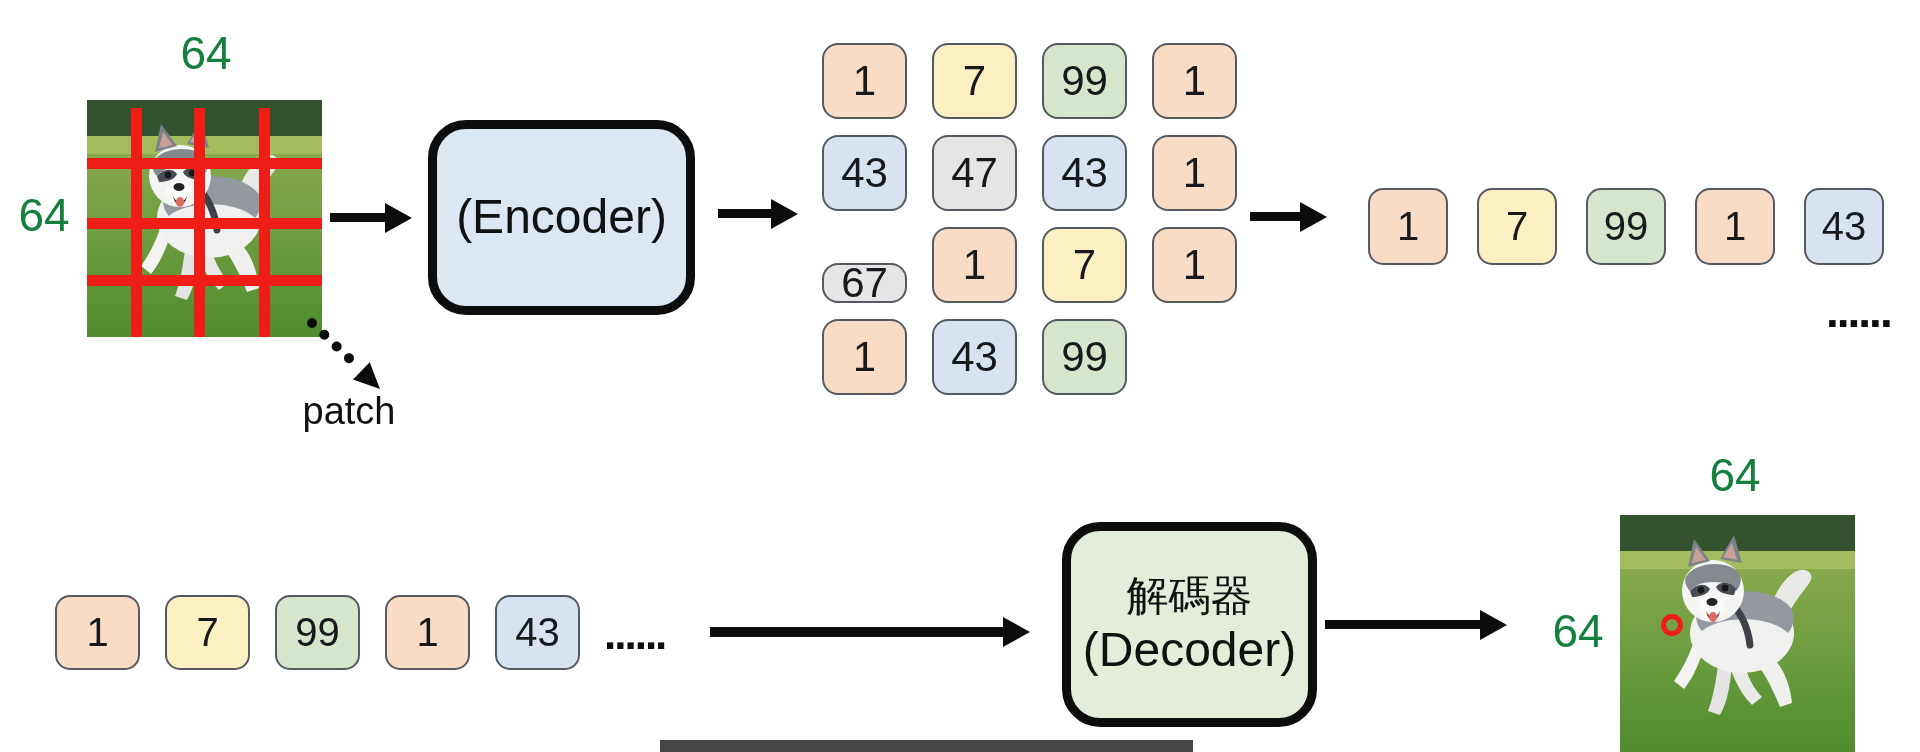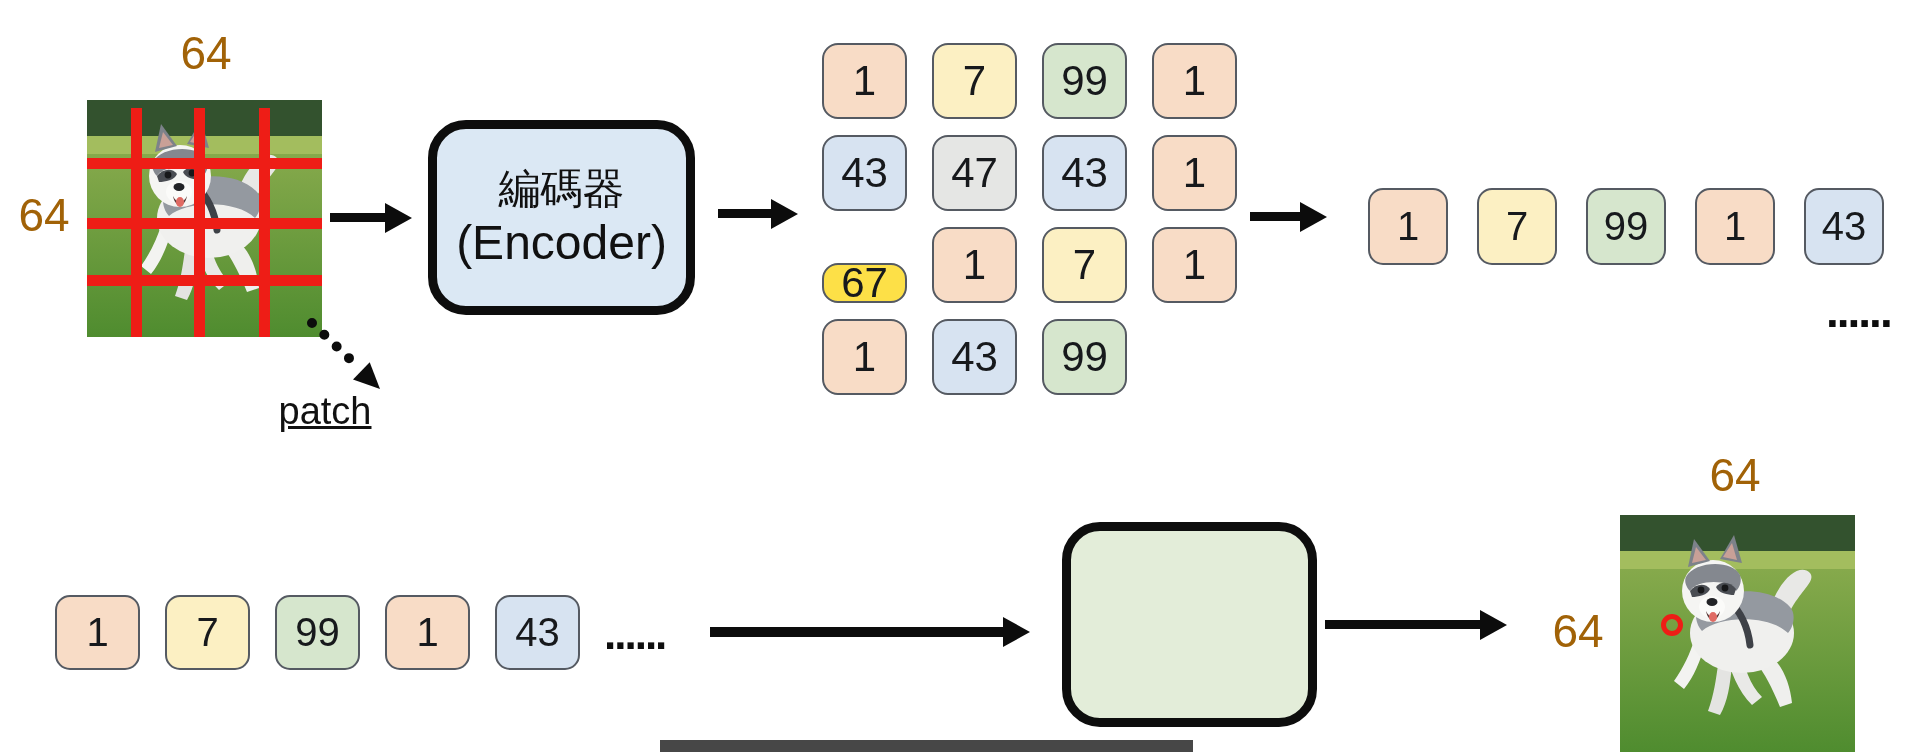--- a/index.html
+++ b/index.html
@@ -6,7 +6,7 @@
   .stage{position:relative;width:1920px;height:752px;background:#ffffff;overflow:hidden;
          font-family:"Liberation Sans",sans-serif;color:#111;}
   .abs{position:absolute;}
-  .lbl{font-size:46px;color:#a16207;text-align:center;line-height:1;}
+  .lbl{font-size:46px;color:#15803d;text-align:center;line-height:1;}
   
   .tile{display:flex;align-items:center;justify-content:center;box-sizing:border-box;
         border:2.5px solid #555a62;border-radius:16px;font-size:42px;color:#17191c;}

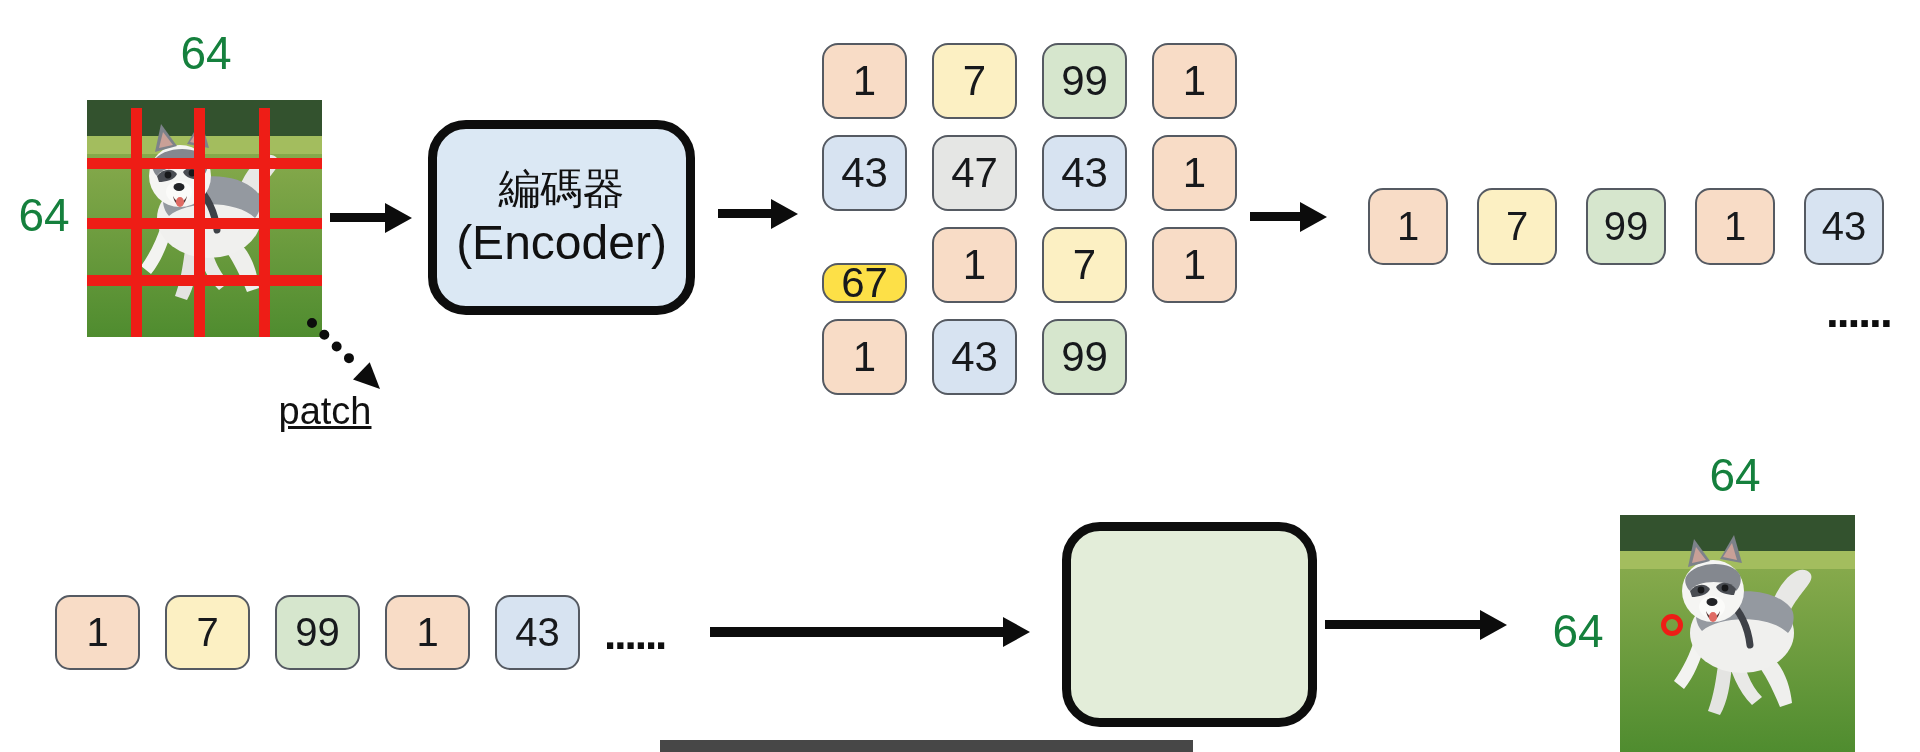--- a/index.html
+++ b/index.html
@@ -104,7 +104,6 @@
   <div class="arrow" style="left:330px;top:213px;width:56px;"></div>
 
   <div class="abs procbox" style="left: 428px; top: 120px; width: 267px; height: 195px; background: rgb(219, 232, 244);">
-    <div class="zh">編碼器</div>
     <div class="en">(Encoder)</div>
   </div>
 

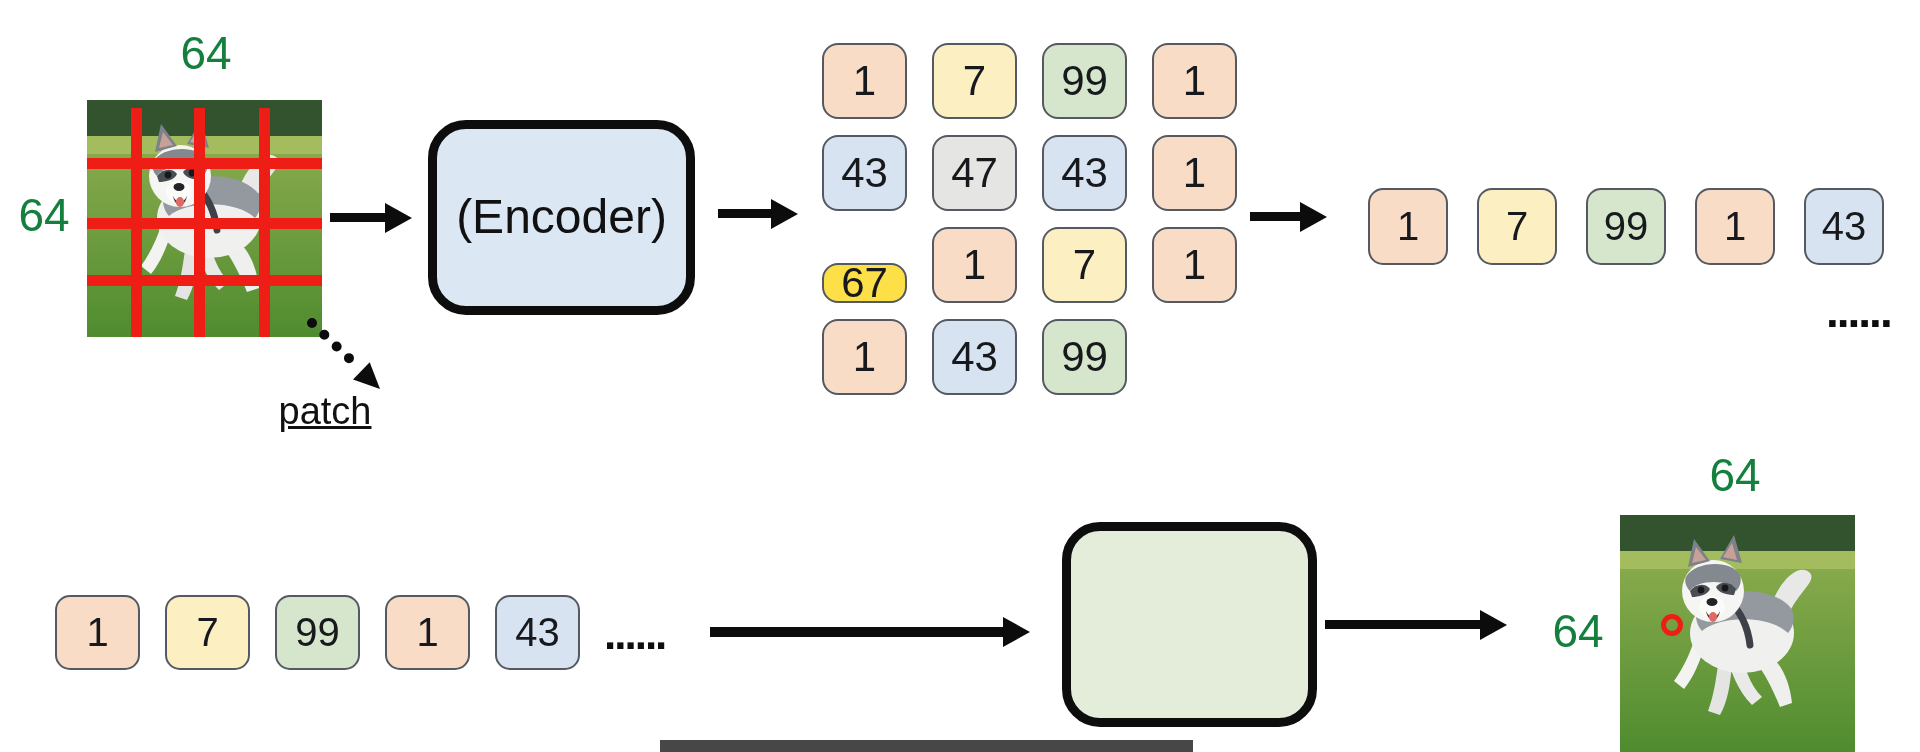--- a/index.html
+++ b/index.html
@@ -118,7 +118,7 @@
     <div class="tile" style="background: rgb(229, 230, 228);">47</div>
     <div class="tile" style="background: rgb(215, 227, 241);">43</div>
     <div class="tile" style="background: rgb(248, 220, 198);">1</div>
-    <div class="tile" style="background: #fde047; margin-top: 36px;">67</div>
+    <div class="tile" style="background: #e5e5e5; margin-top: 36px;">67</div>
     <div class="tile" style="background: rgb(248, 220, 198);">1</div>
     <div class="tile" style="background: rgb(252, 240, 195);">7</div>
     <div class="tile" style="background: rgb(248, 220, 198);">1</div>

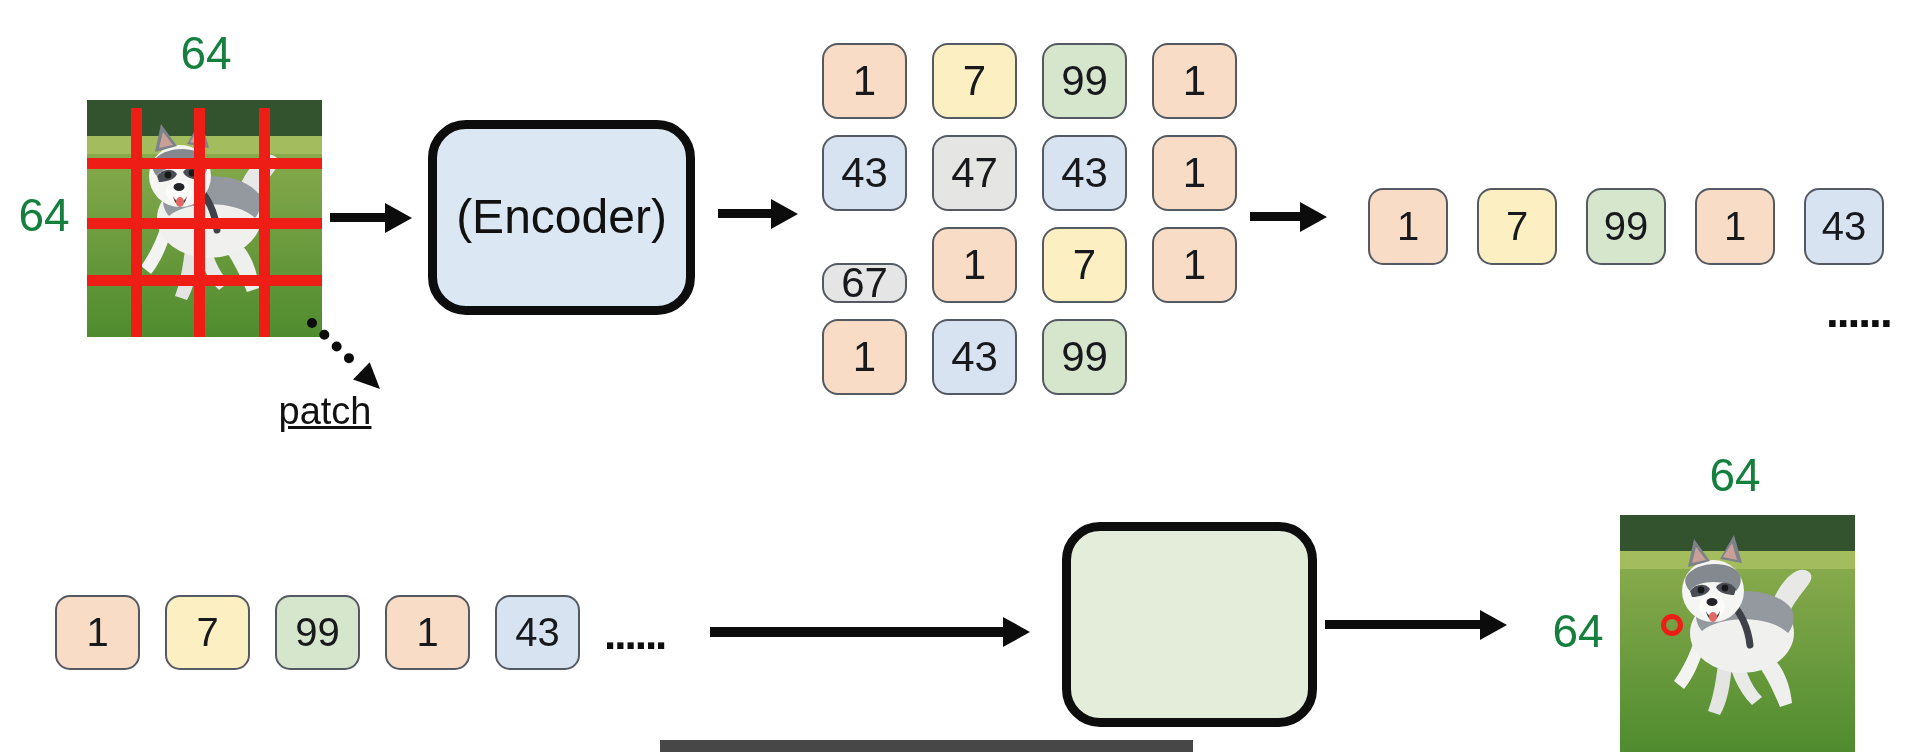--- a/index.html
+++ b/index.html
@@ -99,7 +99,7 @@
     <line x1="12" y1="8" x2="52" y2="46" stroke="#0c0c0c" stroke-width="10" stroke-linecap="round" stroke-dasharray="0 17"></line>
     <polygon points="80,74 69.7,47.3 53,64.5" fill="#0c0c0c"></polygon>
   </svg>
-  <div class="abs patch-lbl" style="left:265px;top:392px;width:120px;text-decoration:underline;">patch</div>
+  <div class="abs patch-lbl" style="left:289px;top:392px;width:120px;">patch</div>
 
   <div class="arrow" style="left:330px;top:213px;width:56px;"></div>
 

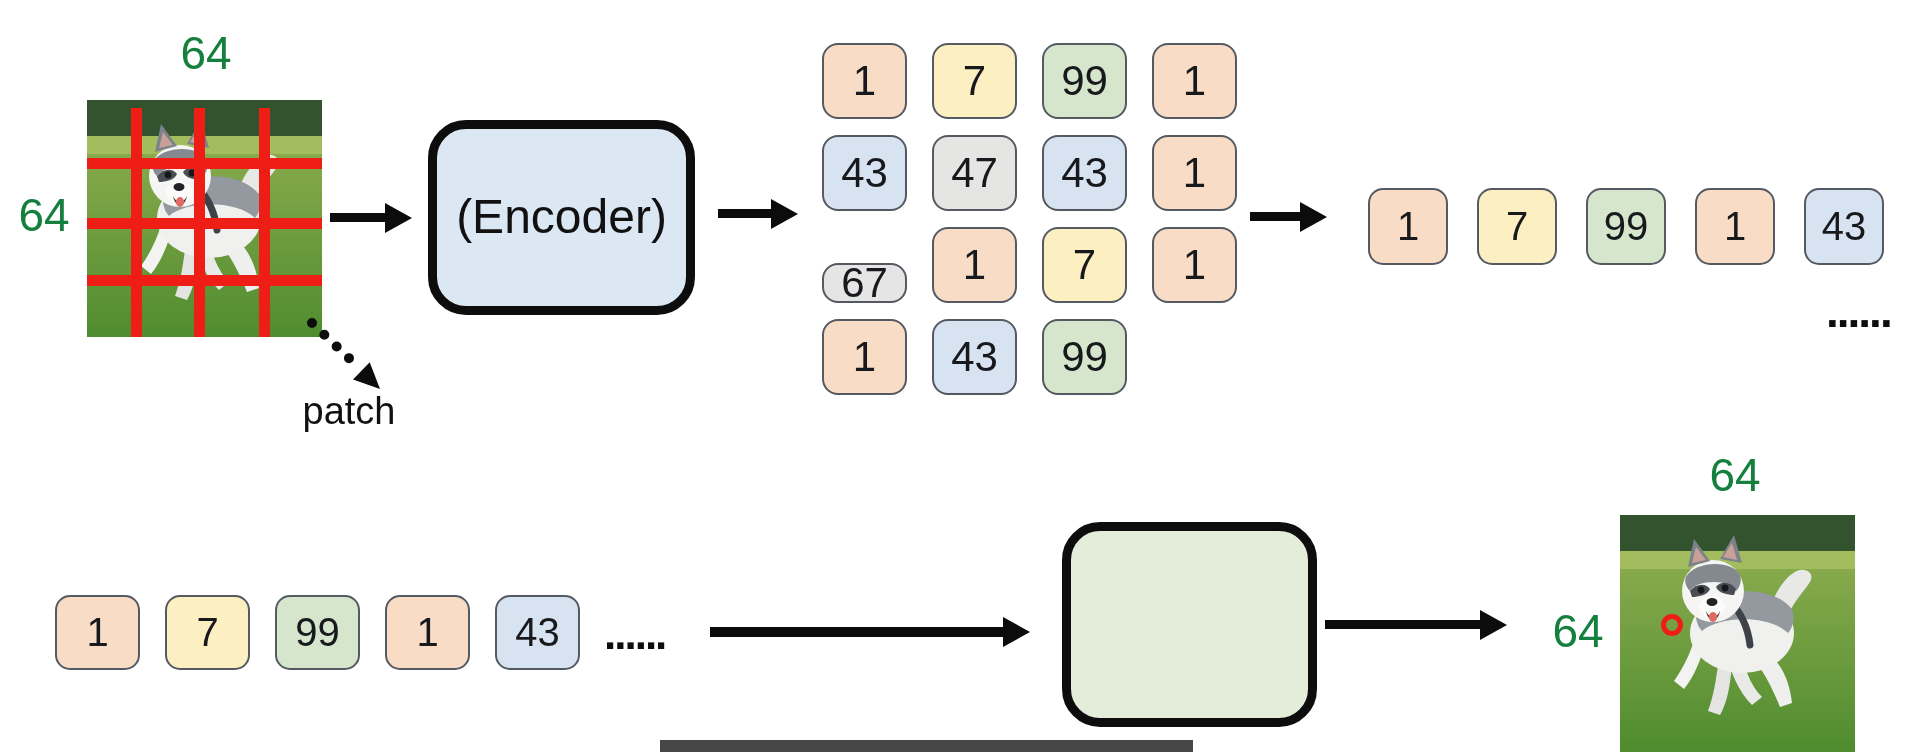--- a/index.html
+++ b/index.html
@@ -150,6 +150,7 @@
   <div class="arrow" style="left:710px;top:627px;width:294px;height:10px;"></div>
 
   <div class="abs procbox" style="left: 1062px; top: 522px; width: 255px; height: 205px; background: rgb(227, 237, 217);">
+    <div class="zh">解碼器</div>
   </div>
 
   <div class="arrow" style="left:1325px;top:620px;width:156px;"></div>

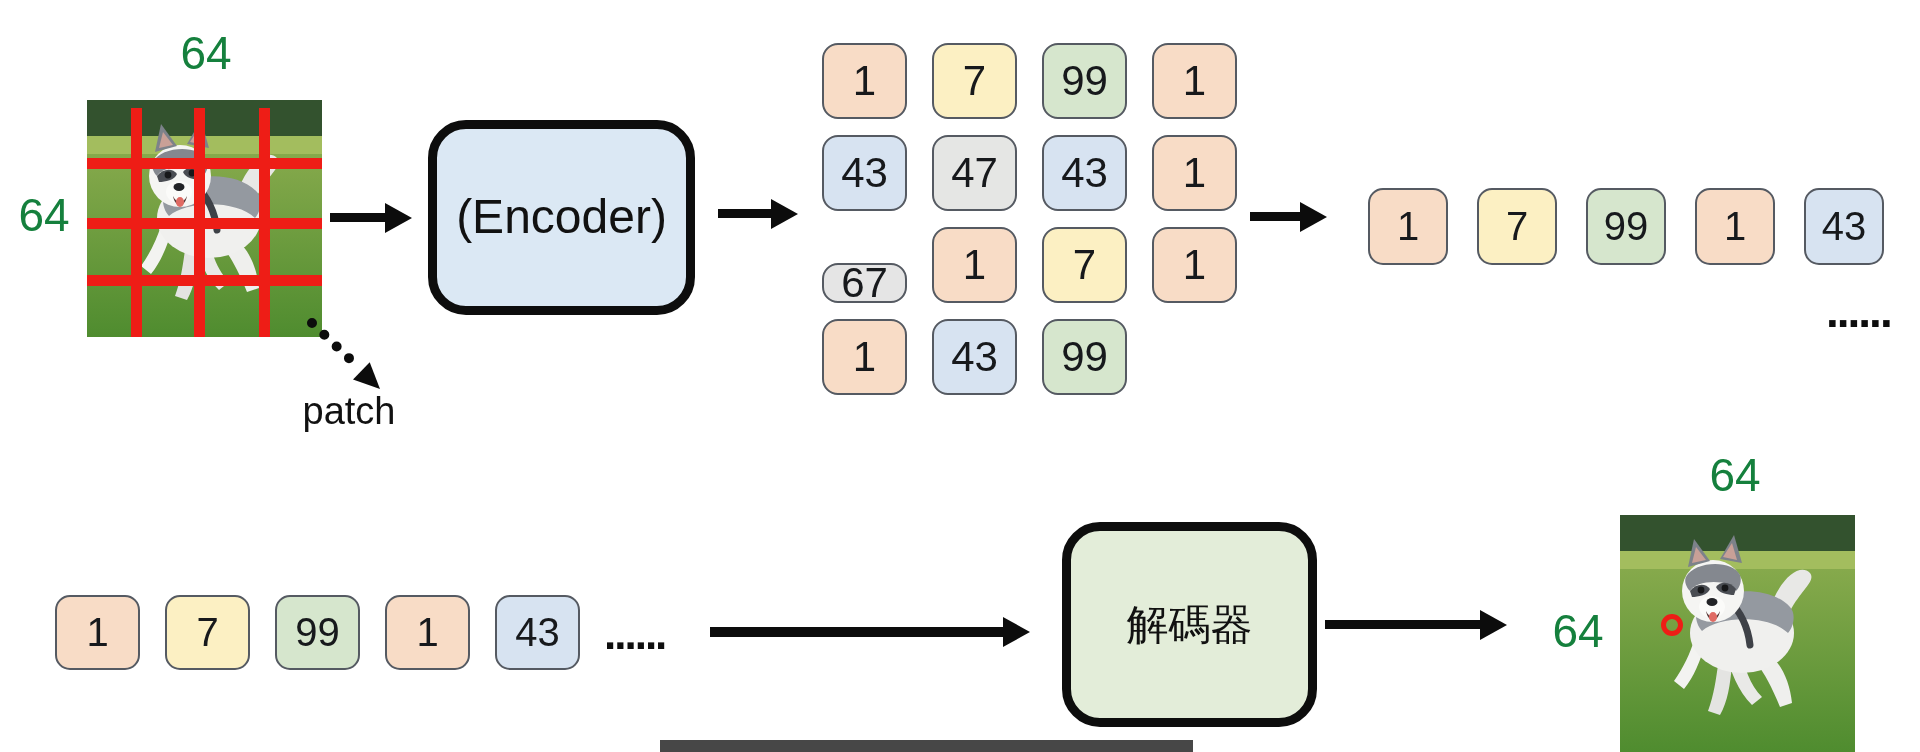--- a/index.html
+++ b/index.html
@@ -151,6 +151,7 @@
 
   <div class="abs procbox" style="left: 1062px; top: 522px; width: 255px; height: 205px; background: rgb(227, 237, 217);">
     <div class="zh">解碼器</div>
+    <div class="en">(Decoder)</div>
   </div>
 
   <div class="arrow" style="left:1325px;top:620px;width:156px;"></div>

